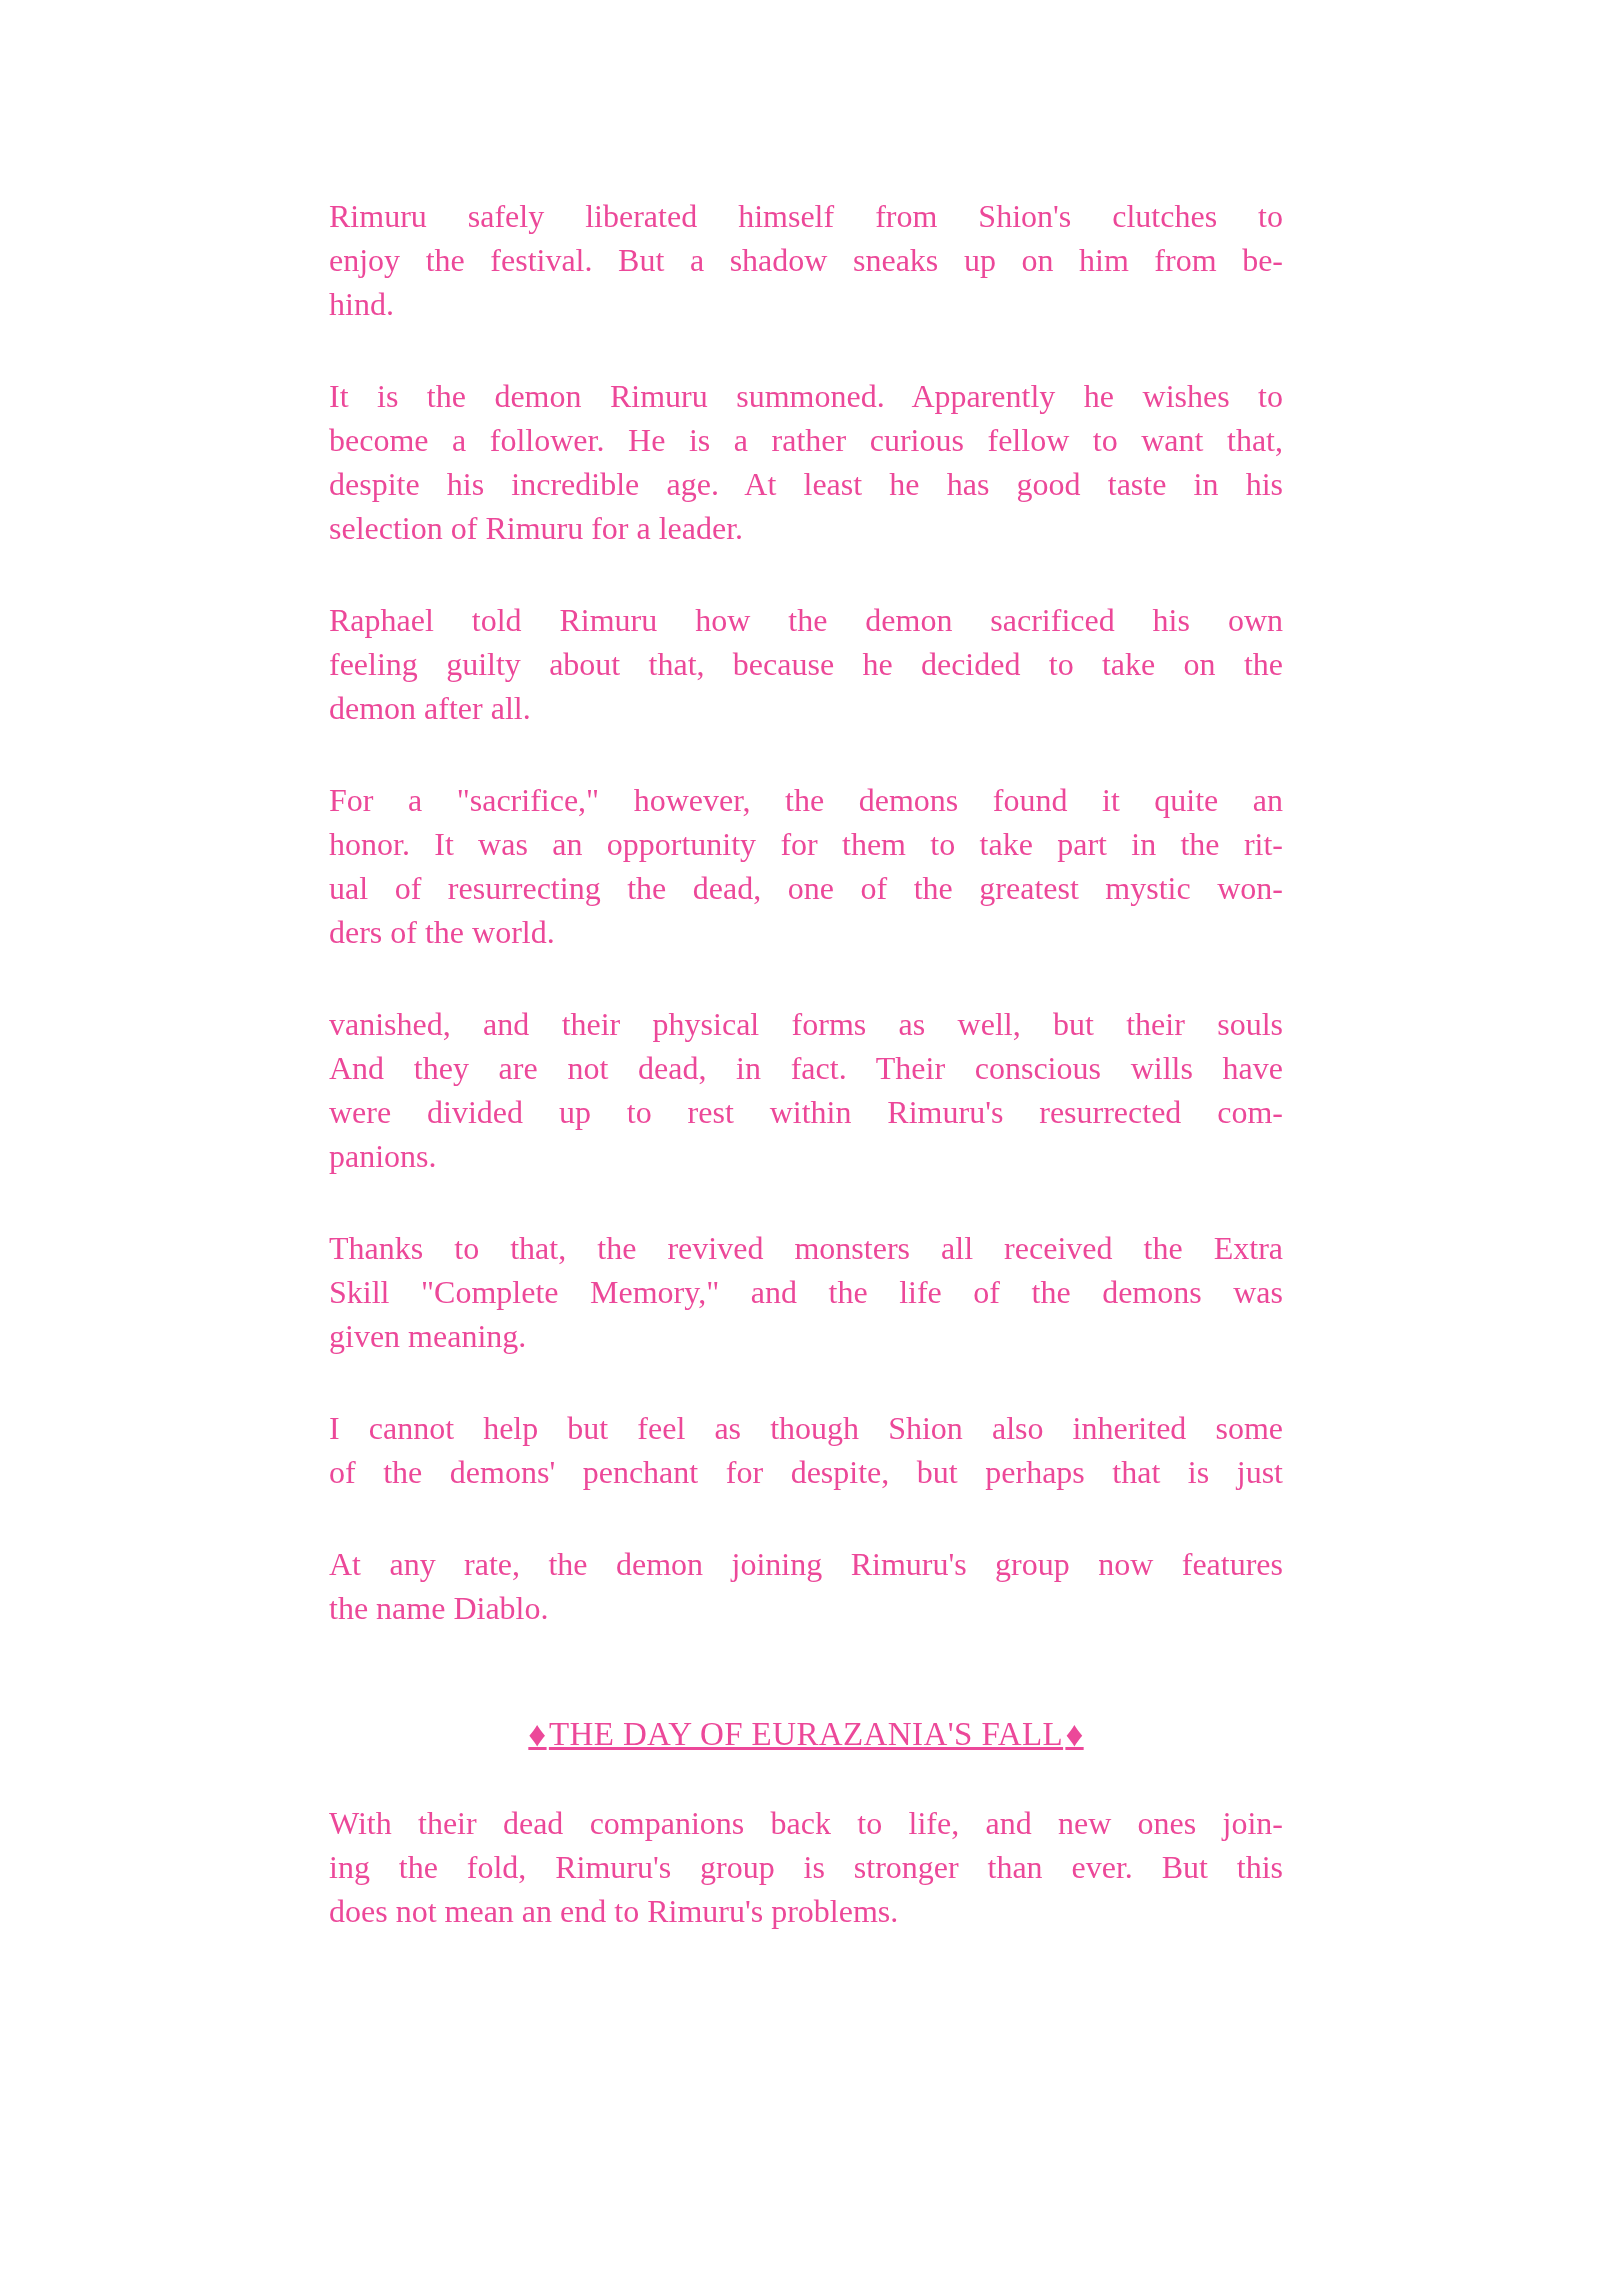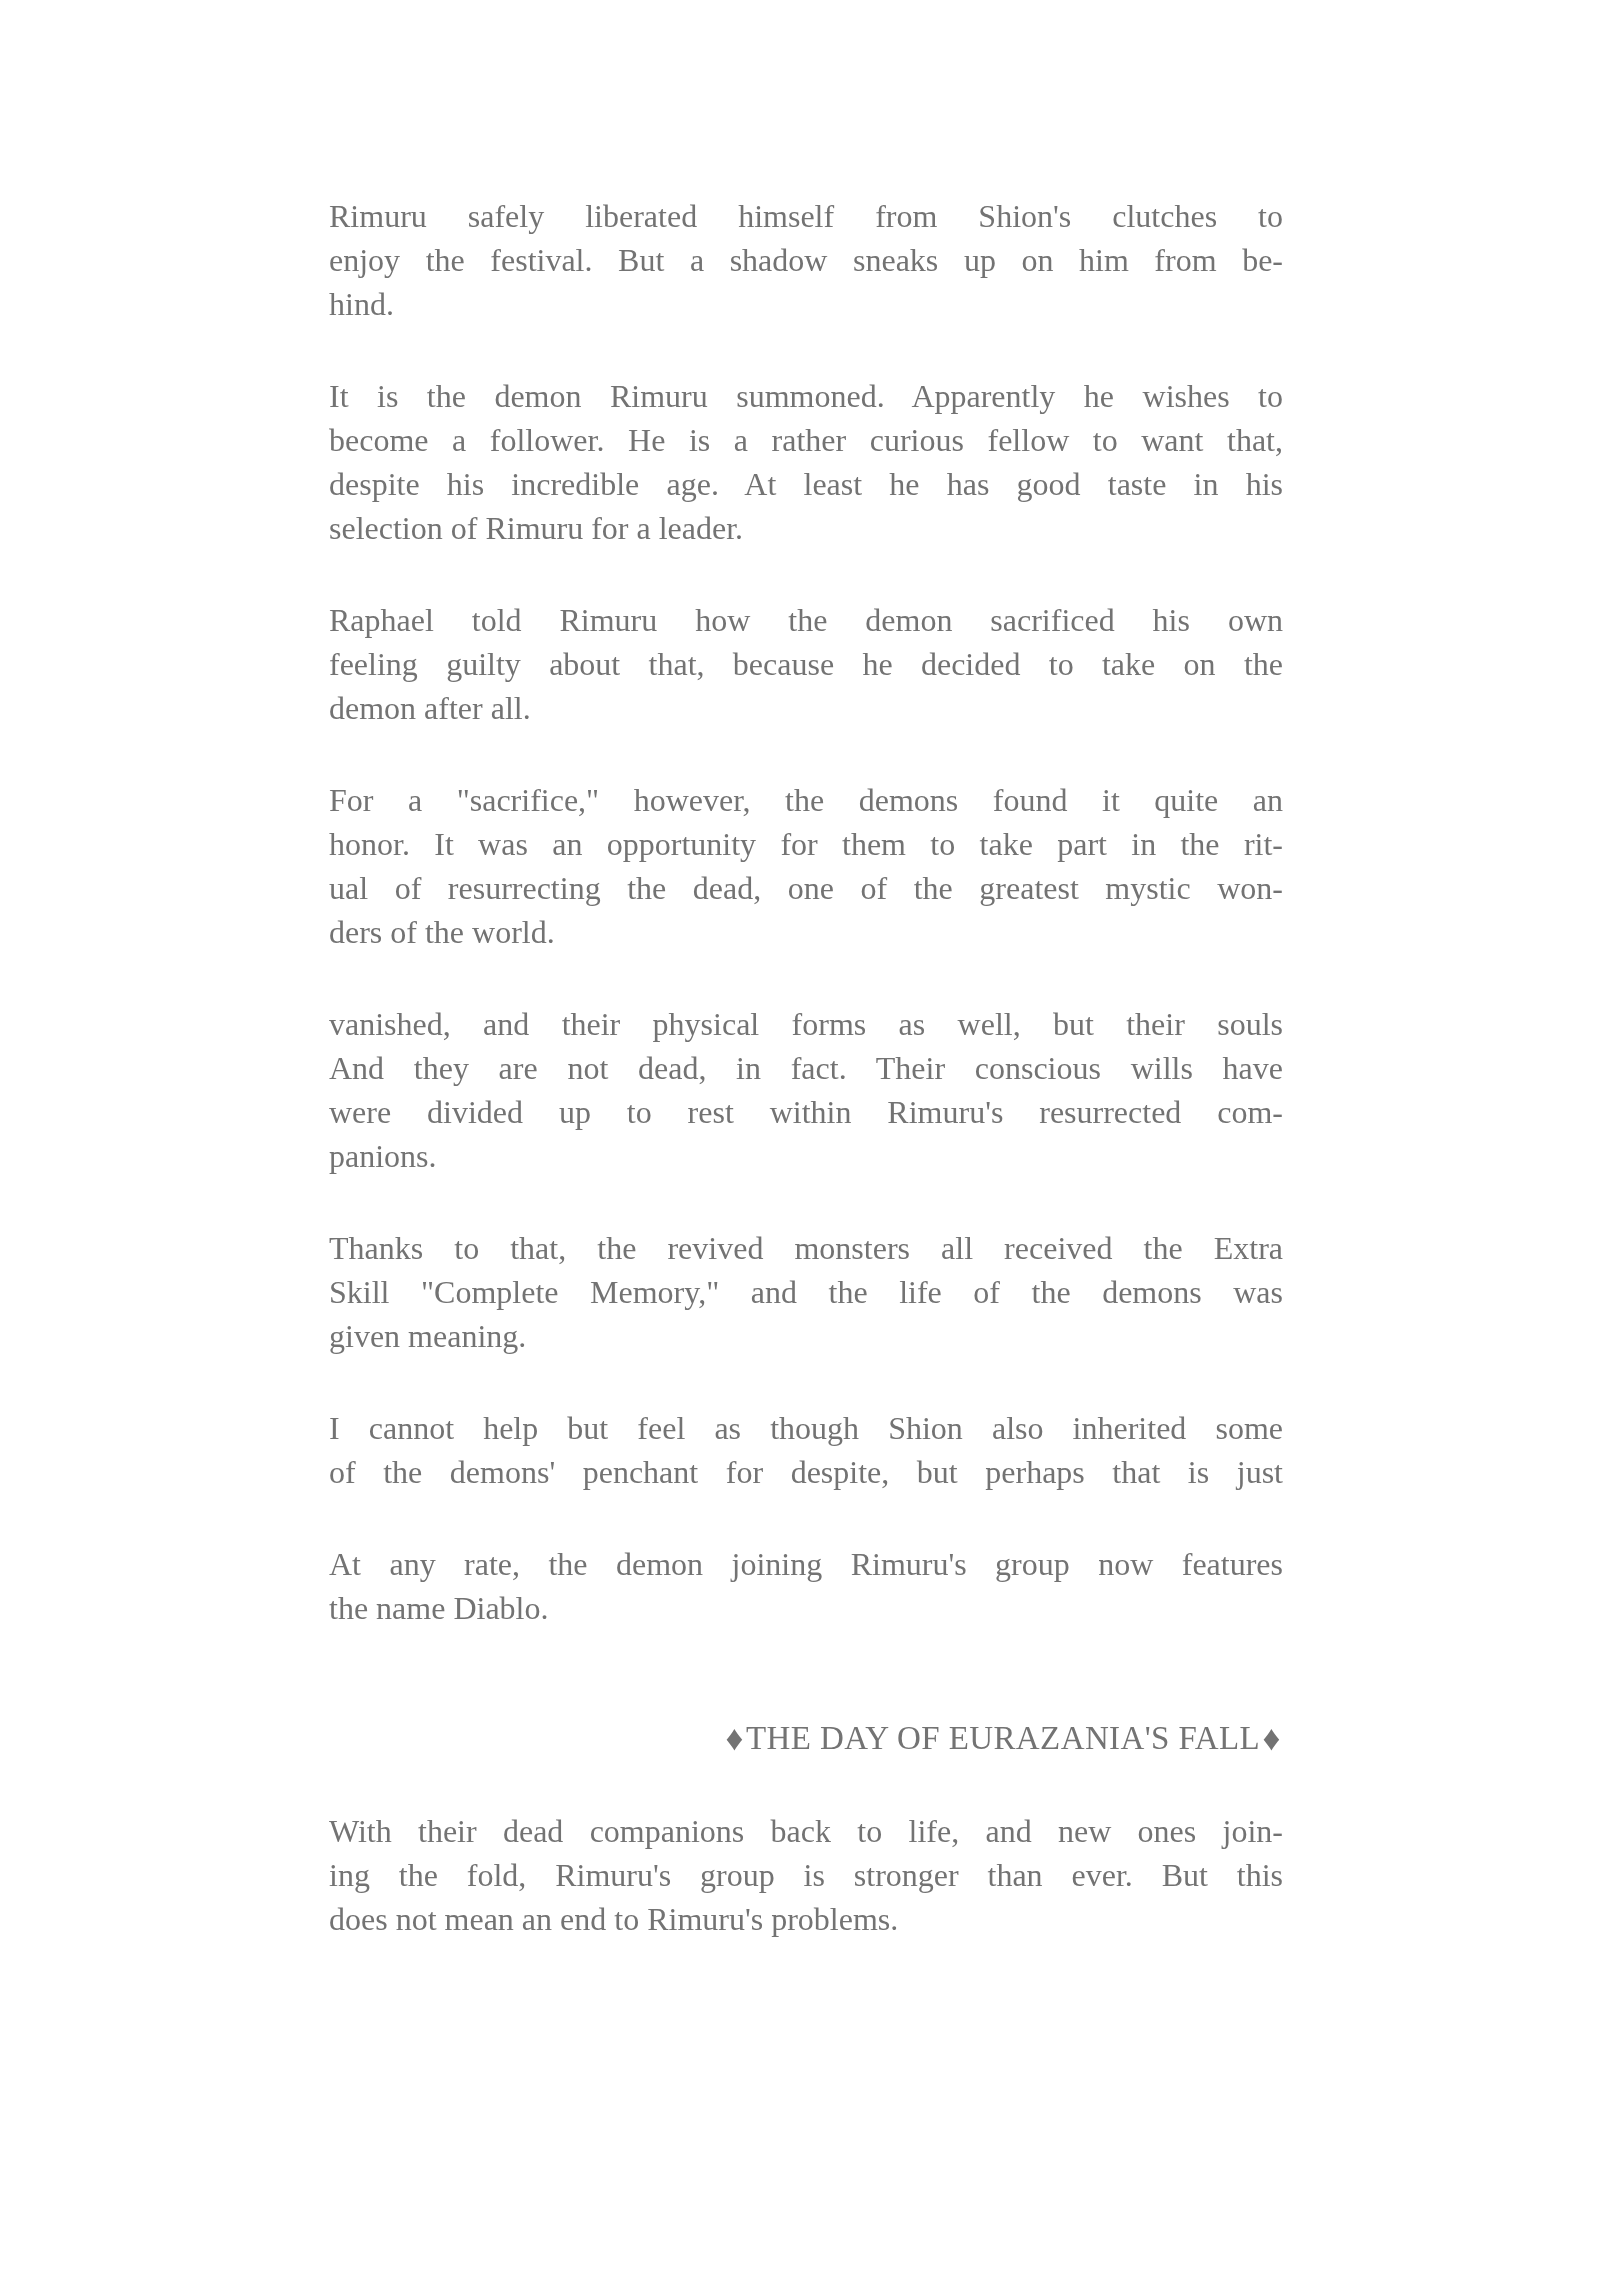--- a/index.html
+++ b/index.html
@@ -14,7 +14,7 @@
     background: #ffffff;
     overflow: hidden;
     font-family: "Liberation Serif", "DejaVu Serif", serif;
-    color: #737373;
+    color: #ec4899;
   }
   .text-column {
     position: absolute;

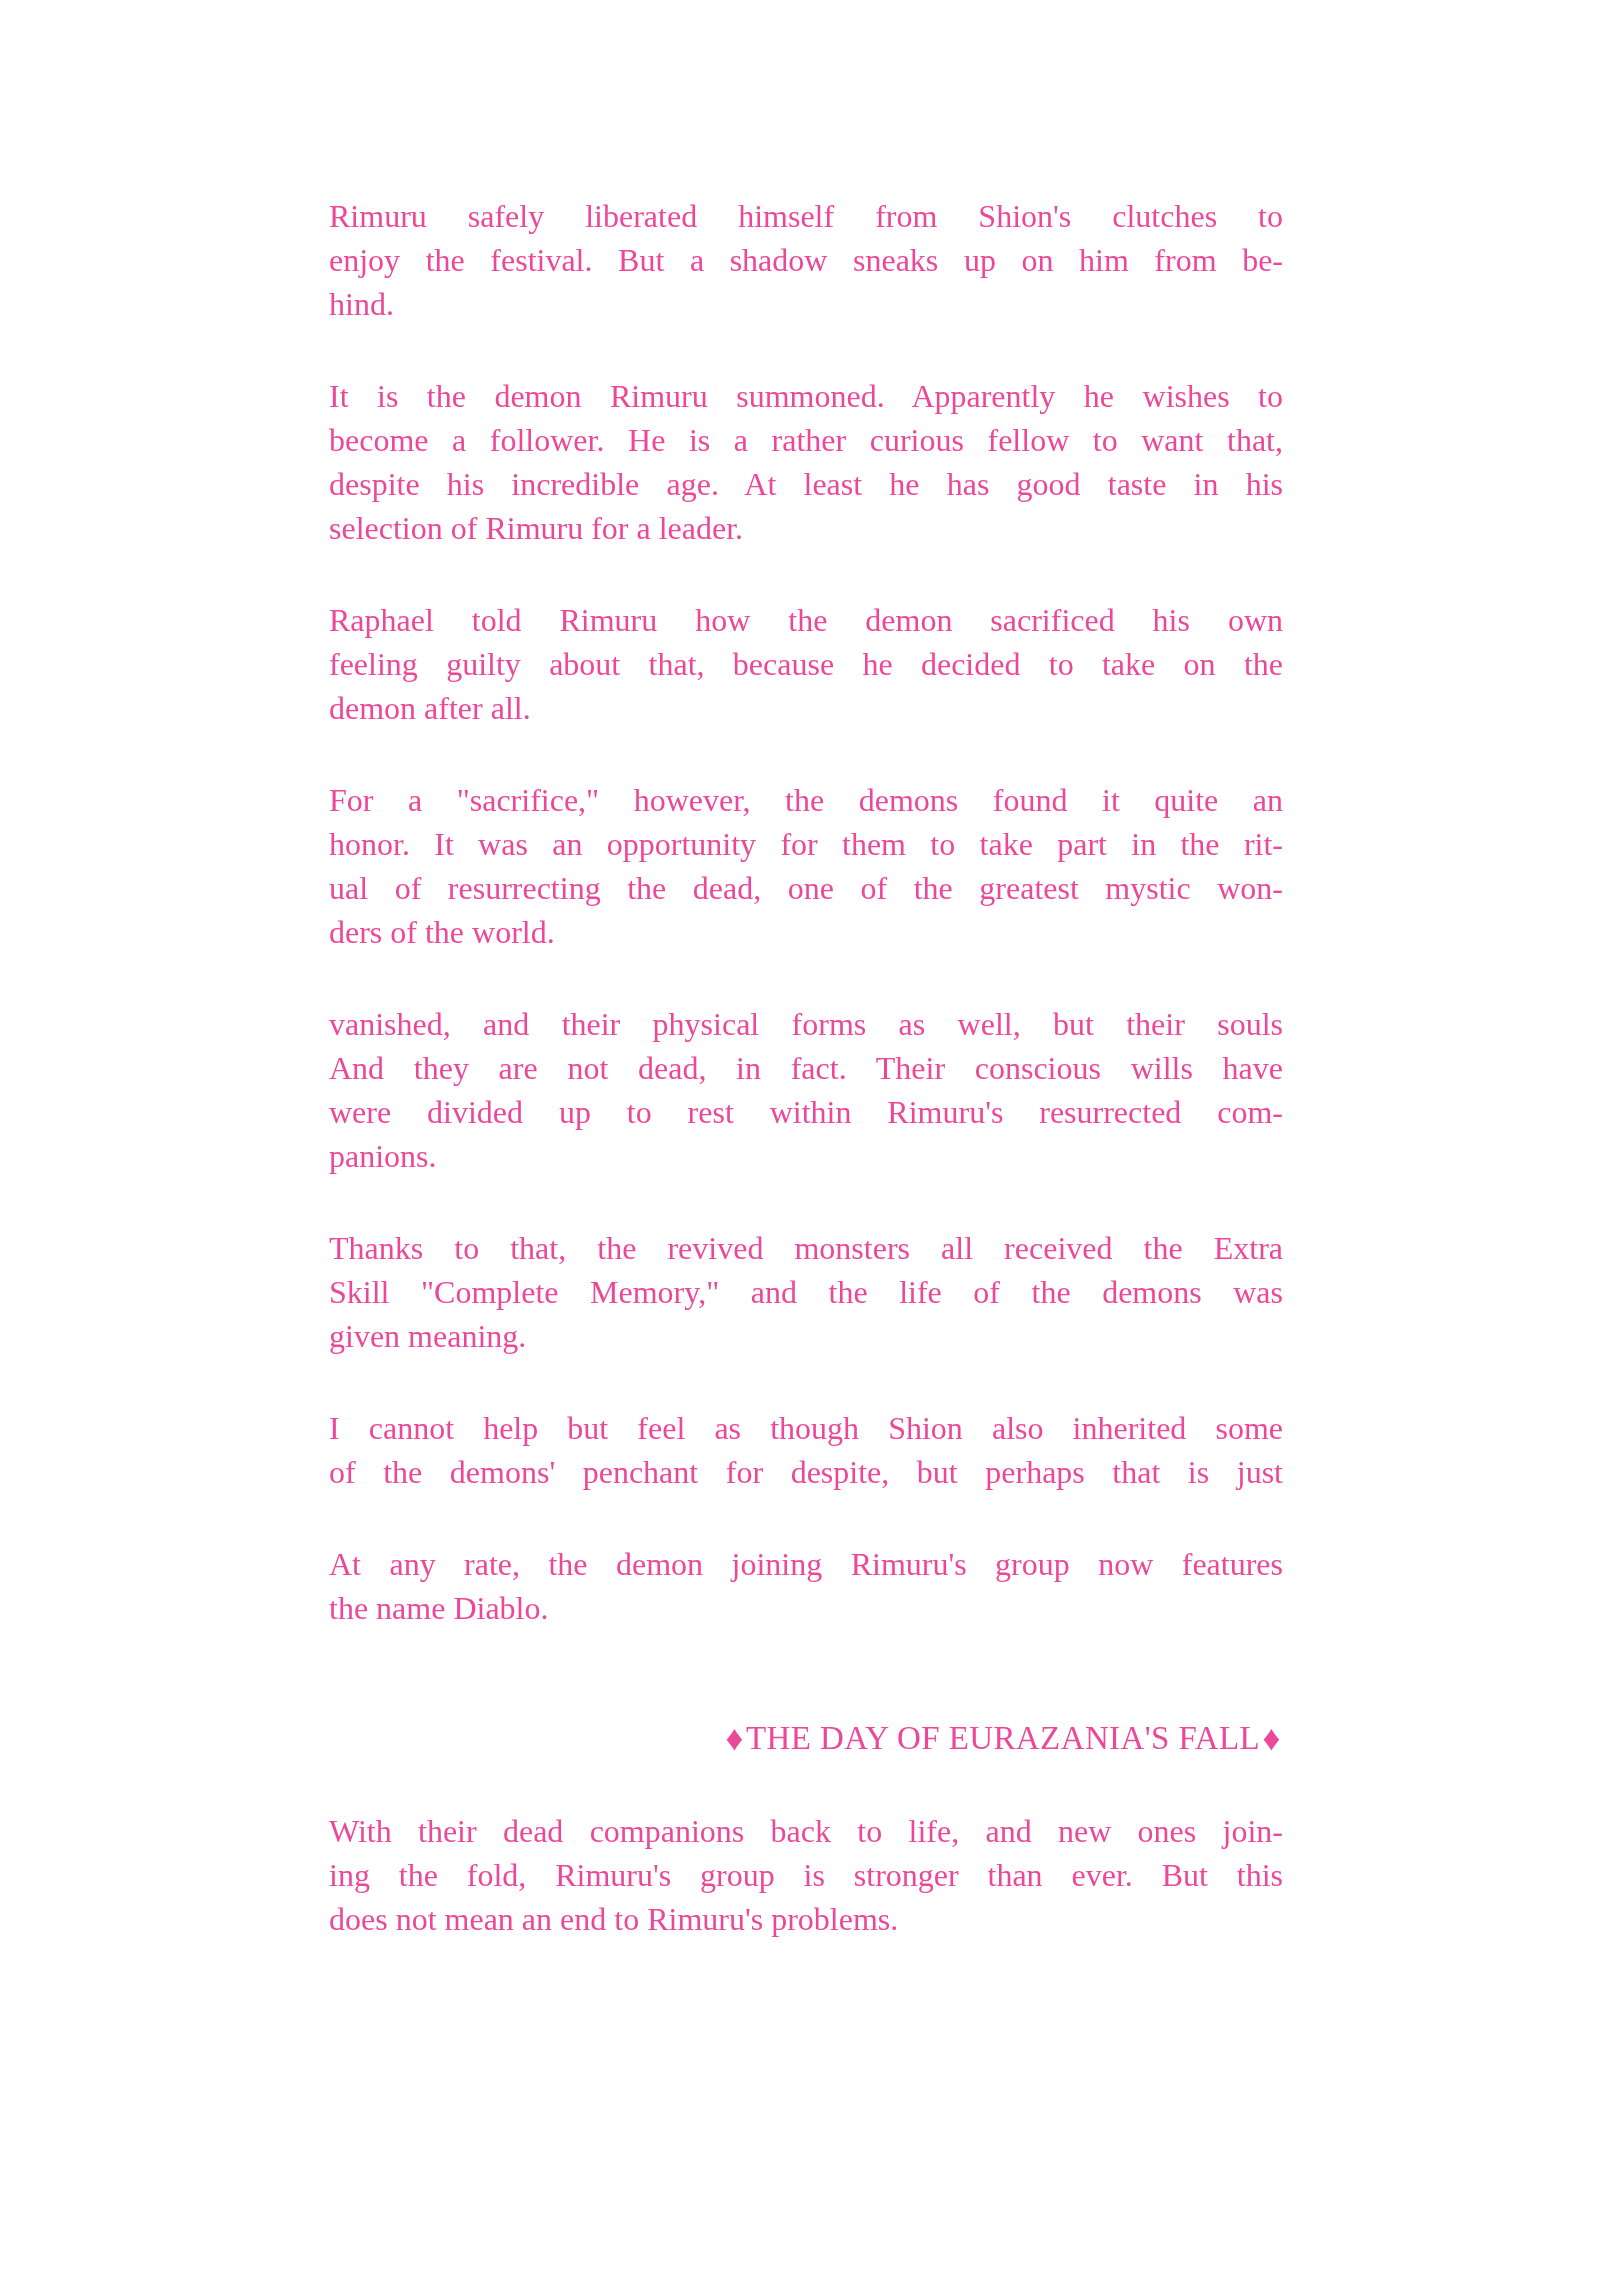--- a/index.html
+++ b/index.html
@@ -37,11 +37,12 @@
   }
   .section-heading {
     margin: 86px 0 48px 0;
-    text-align: right;
+    text-align: center;
     font-size: 33px;
-    line-height: 44px;
+    line-height: 36px;
     letter-spacing: 0.4px;
     white-space: nowrap;
+    text-decoration: underline;
   }
   .diamond {
     font-size: 35px;

